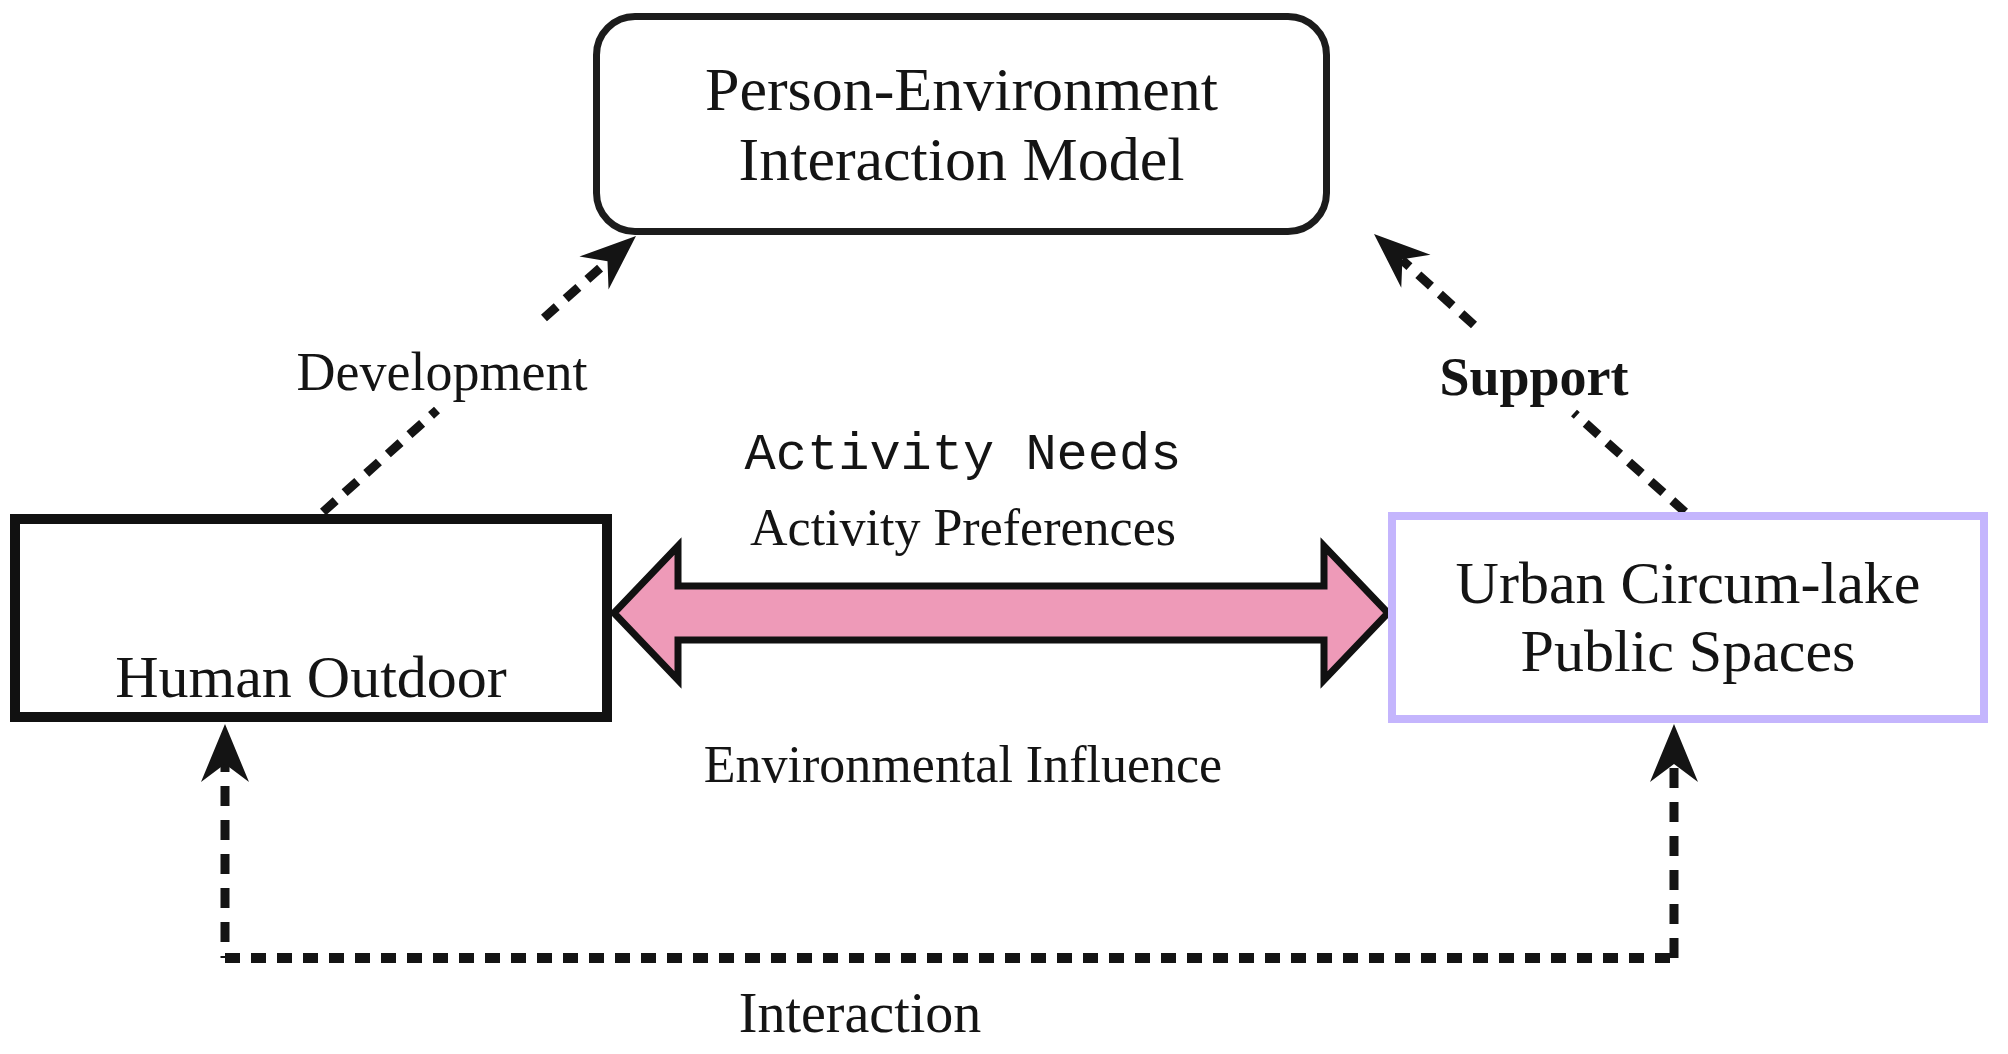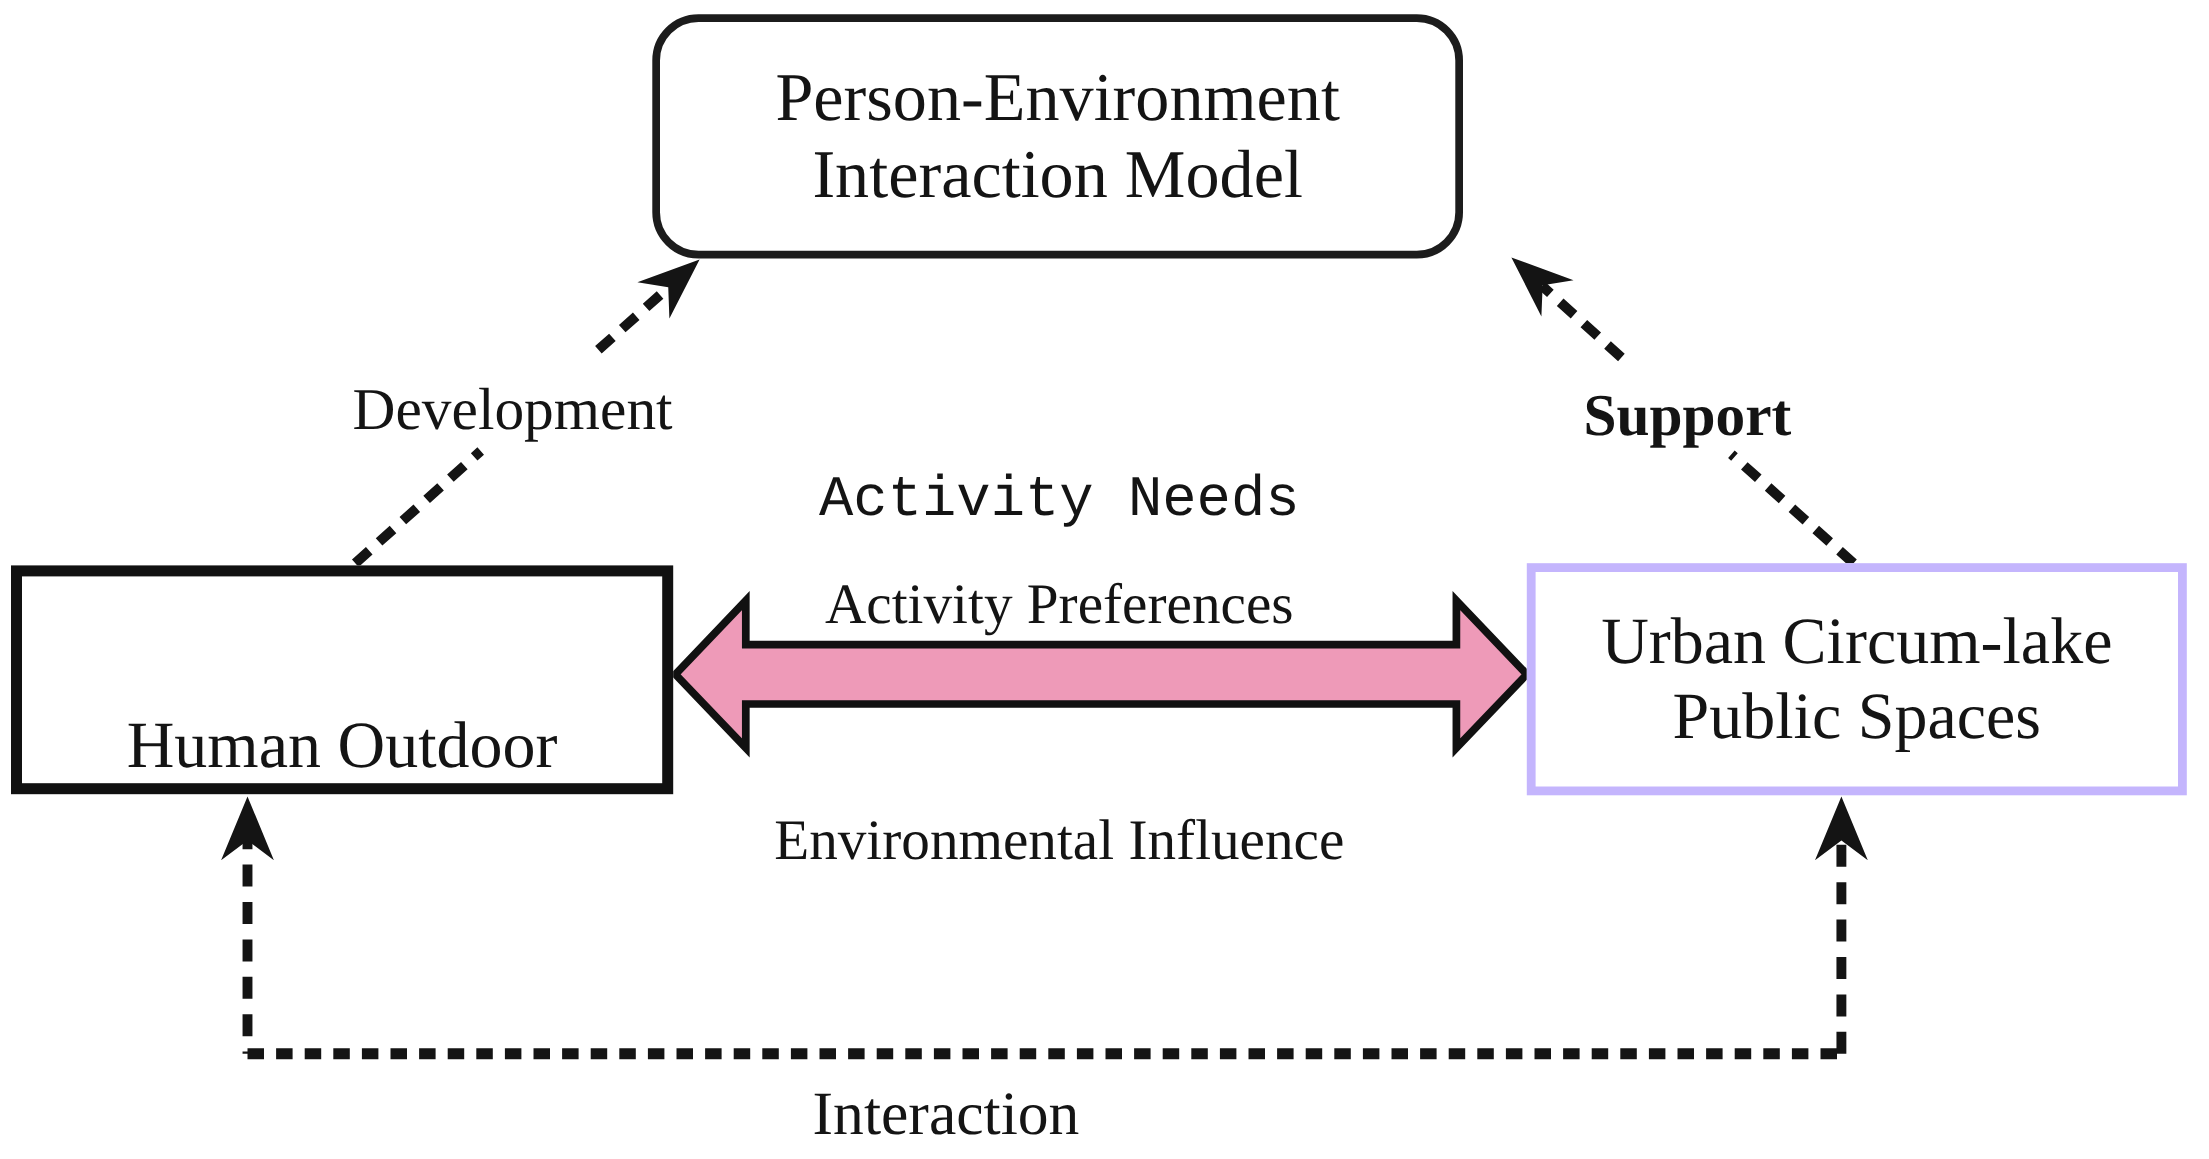--- a/index.html
+++ b/index.html
@@ -45,7 +45,7 @@
     white-space:nowrap;
     font-size:54px;
   }
-  #label-development{left:466px;top:372px;}
+  #label-development{left:442px;top:372px;}
   #label-support{left:1534px;top:377px;font-weight:bold;}
   #label-activity-needs{left:963px;top:455px;font-size:52px;font-family:Liberation Mono, monospace;}
   #label-activity-preferences{left:963px;top:527px;font-size:52px;margin-top:23px;}

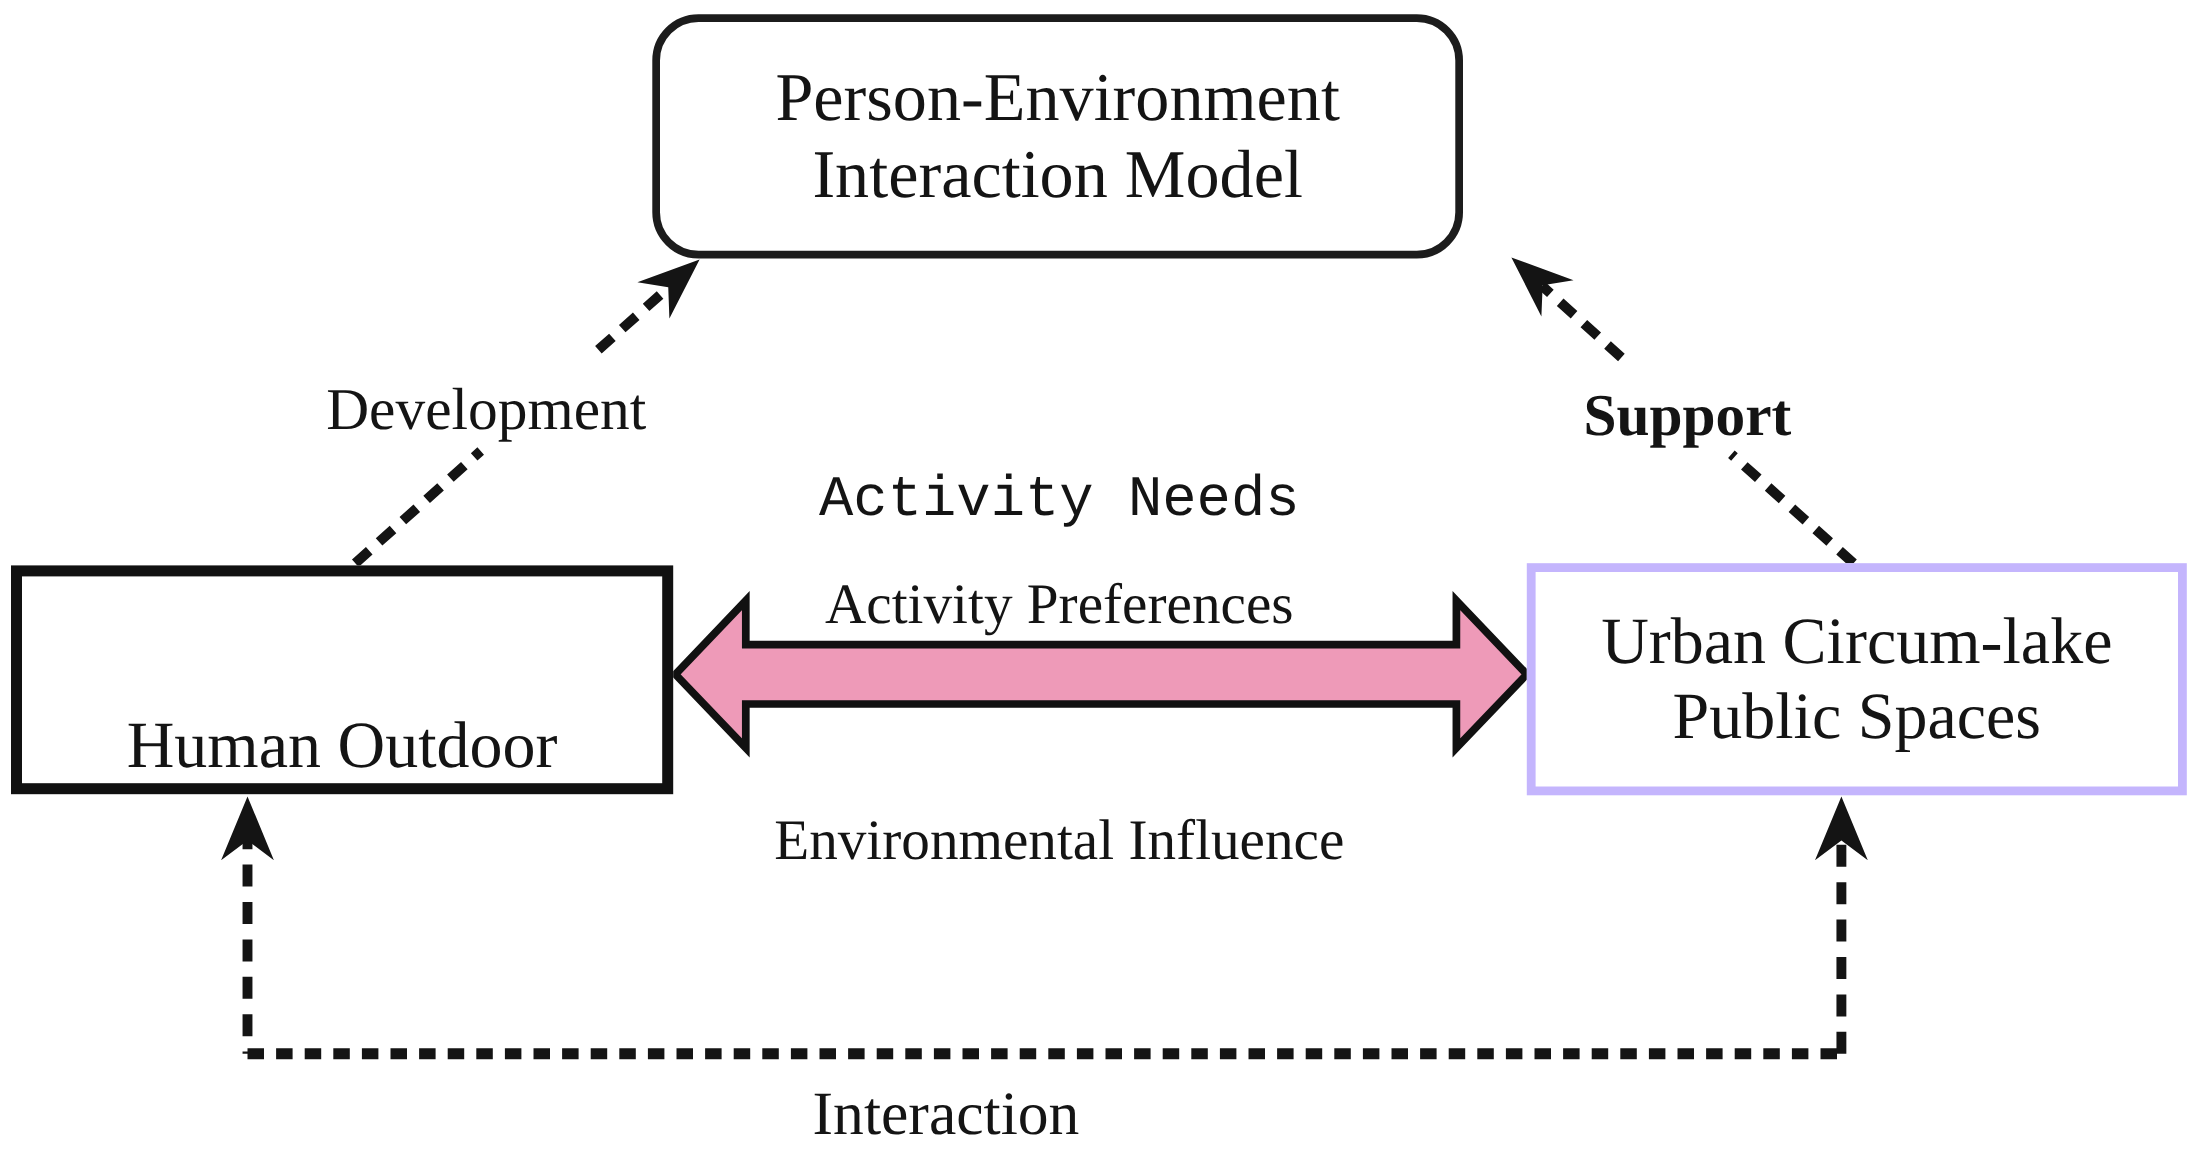--- a/index.html
+++ b/index.html
@@ -48,7 +48,7 @@
   #label-development{left:442px;top:372px;}
   #label-support{left:1534px;top:377px;font-weight:bold;}
   #label-activity-needs{left:963px;top:455px;font-size:52px;font-family:Liberation Mono, monospace;}
-  #label-activity-preferences{left:963px;top:527px;font-size:52px;margin-top:23px;}
+  #label-activity-preferences{left:963px;top:527px;font-size:52px;}
   #label-env-feedback{left:963px;top:694px;font-size:52px;}
   #label-env-influence{left:963px;top:764px;font-size:52px;}
   #label-interaction{left:860px;top:1013px;font-size:56px;}

